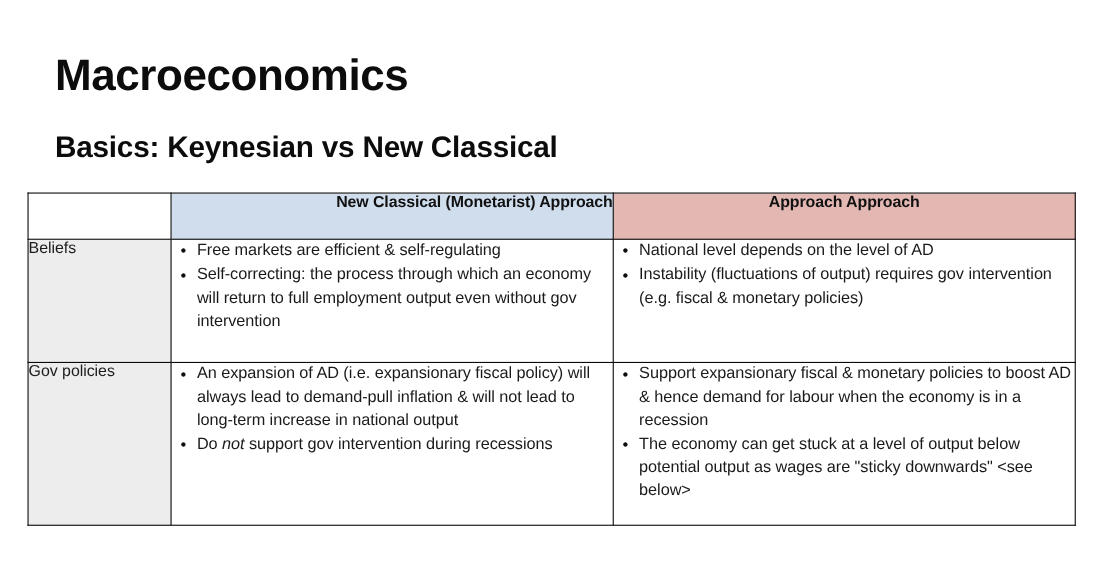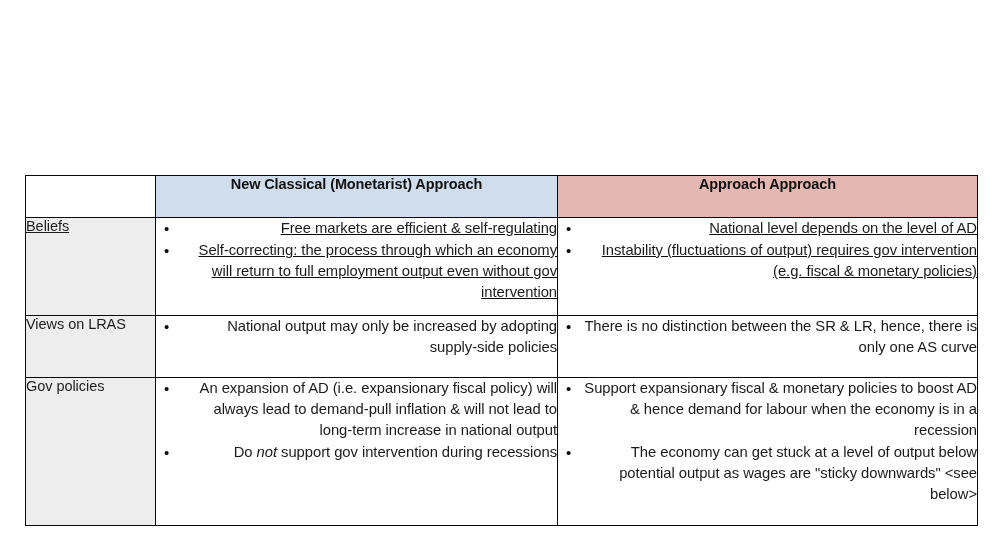--- a/index.html
+++ b/index.html
@@ -138,6 +138,7 @@
 
 <div class="page">
 
+  <div class="page-title">Macroeconomics</div>
 
 
   <table class="compare-table">

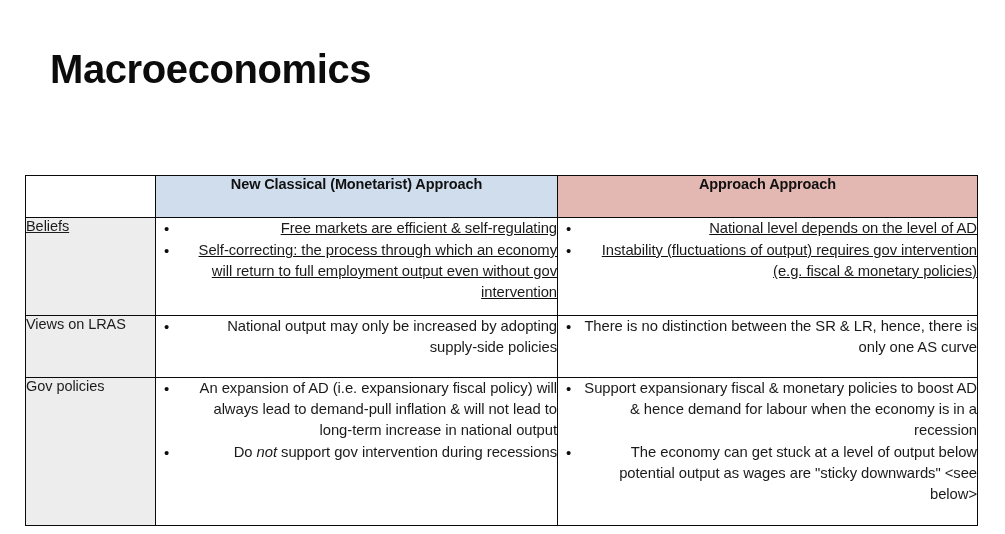--- a/index.html
+++ b/index.html
@@ -140,6 +140,7 @@
 
   <div class="page-title">Macroeconomics</div>
 
+  <div class="page-subtitle">Basics: Keynesian vs New Classical</div>
 
   <table class="compare-table">
     <colgroup>

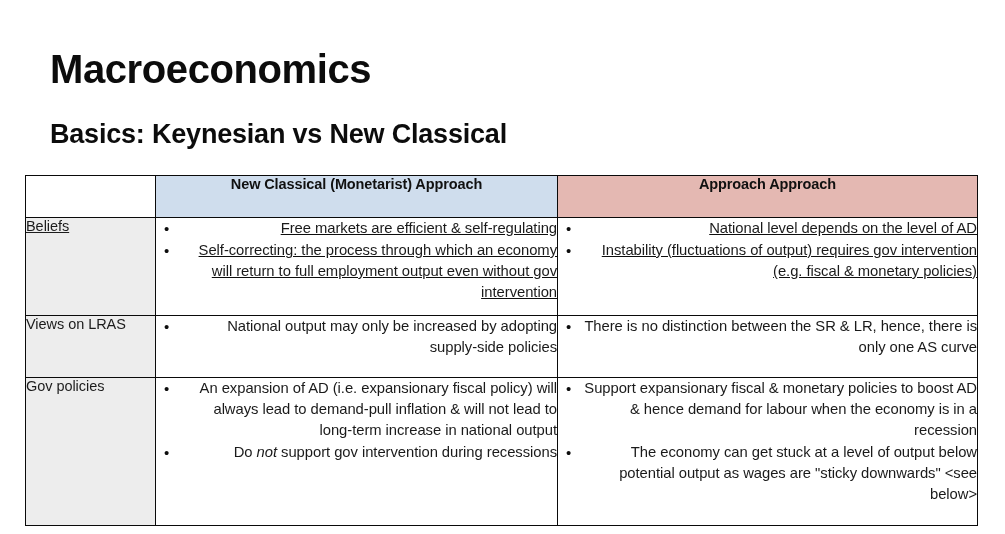--- a/index.html
+++ b/index.html
@@ -81,7 +81,7 @@
     color: #111111;
     padding: 0 6px;
   }
-  .hdr-new  { background: #cfdded; }
+  .hdr-new  { background: #cfdded; text-align: right; }
   .hdr-keyn { background: #e4b8b2; }
 
   

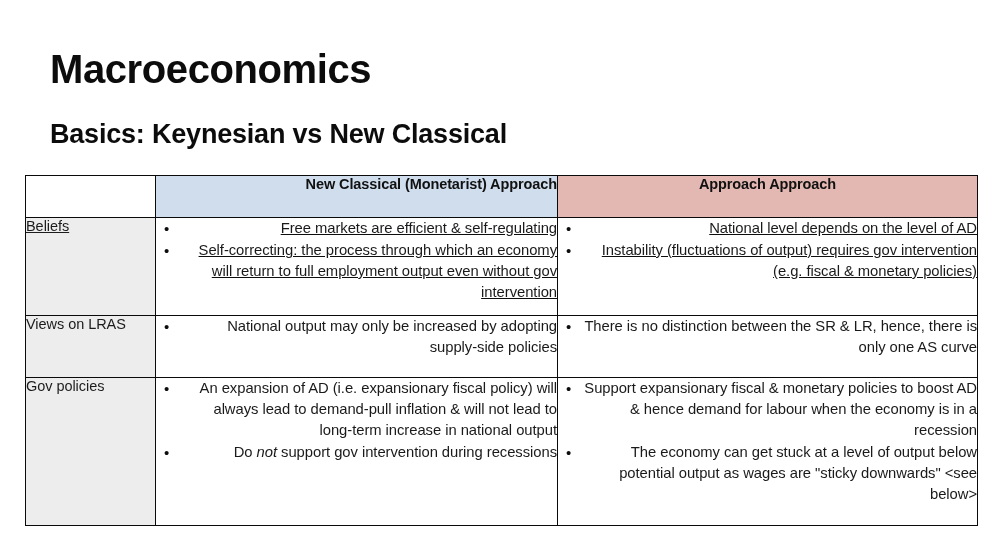--- a/index.html
+++ b/index.html
@@ -127,7 +127,7 @@
 
   
   tr.row-beliefs .label-cell,
-  tr.row-beliefs .content-cell { height: 98px; text-decoration: underline; }
+  tr.row-beliefs .content-cell { height: 112px; }
   tr.row-lras .label-cell,
   tr.row-lras .content-cell { height: 62px; }
   tr.row-gov .label-cell,

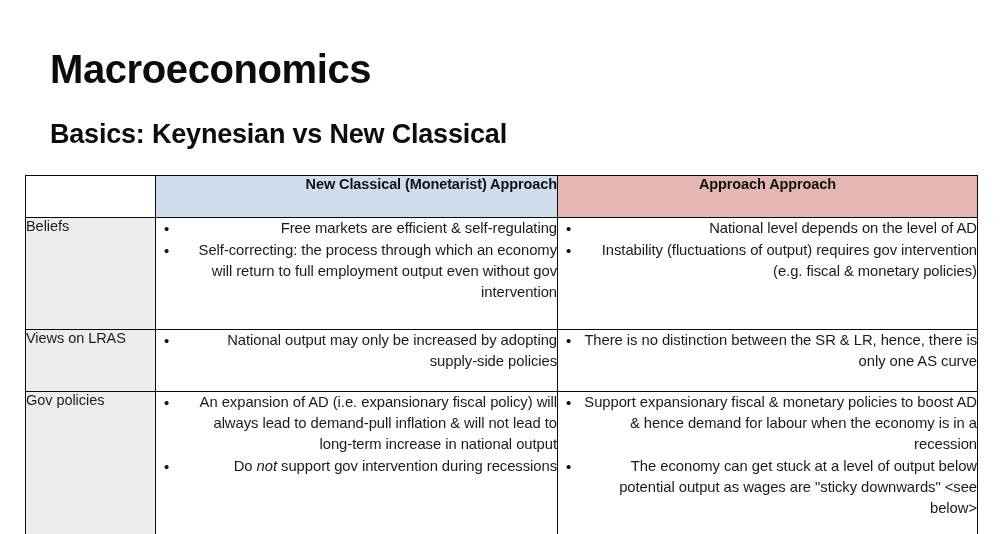--- a/index.html
+++ b/index.html
@@ -110,7 +110,6 @@
     color: #1a1a1a;
     letter-spacing: -0.05px;
     margin: 0 0 1px 0;
-    text-align: right;
   }
   ul.bullets li::before {
     content: "\2022";

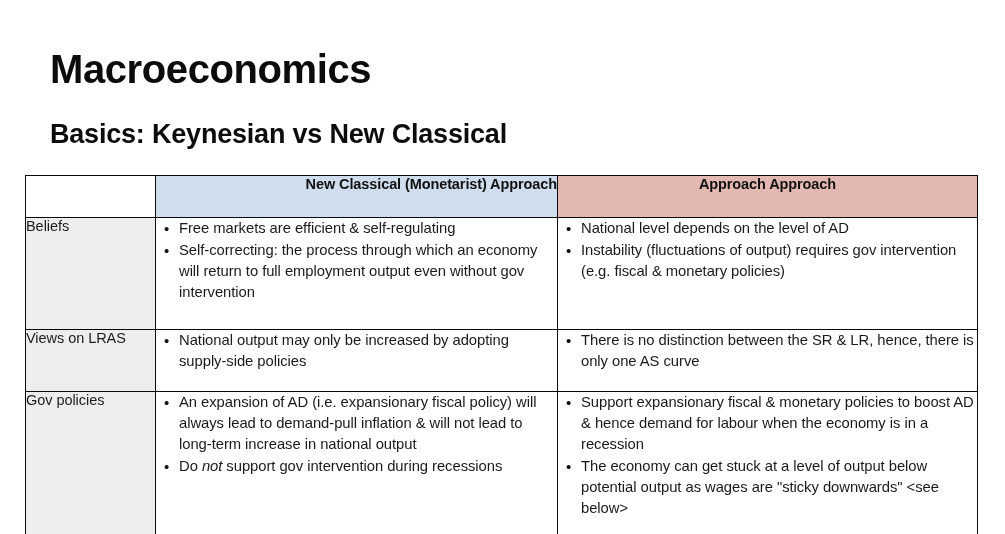--- a/index.html
+++ b/index.html
@@ -172,19 +172,6 @@
         </td>
       </tr>
 
-      <tr class="row-lras">
-        <td class="label-cell">Views on LRAS</td>
-        <td class="content-cell">
-          <ul class="bullets">
-            <li>National output may only be increased by adopting supply-side policies</li>
-          </ul>
-        </td>
-        <td class="content-cell">
-          <ul class="bullets">
-            <li>There is no distinction between the SR &amp; LR, hence, there is only one AS curve</li>
-          </ul>
-        </td>
-      </tr>
 
       <tr class="row-gov">
         <td class="label-cell">Gov policies</td>

